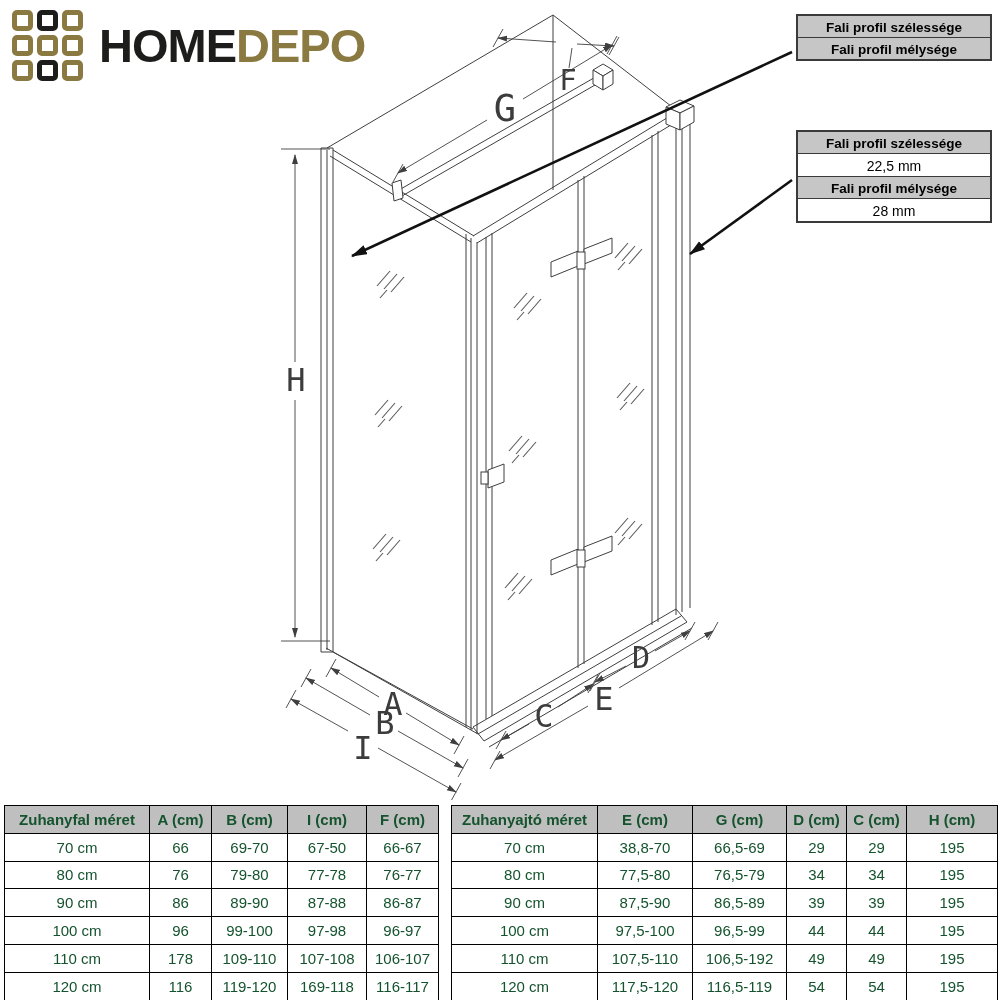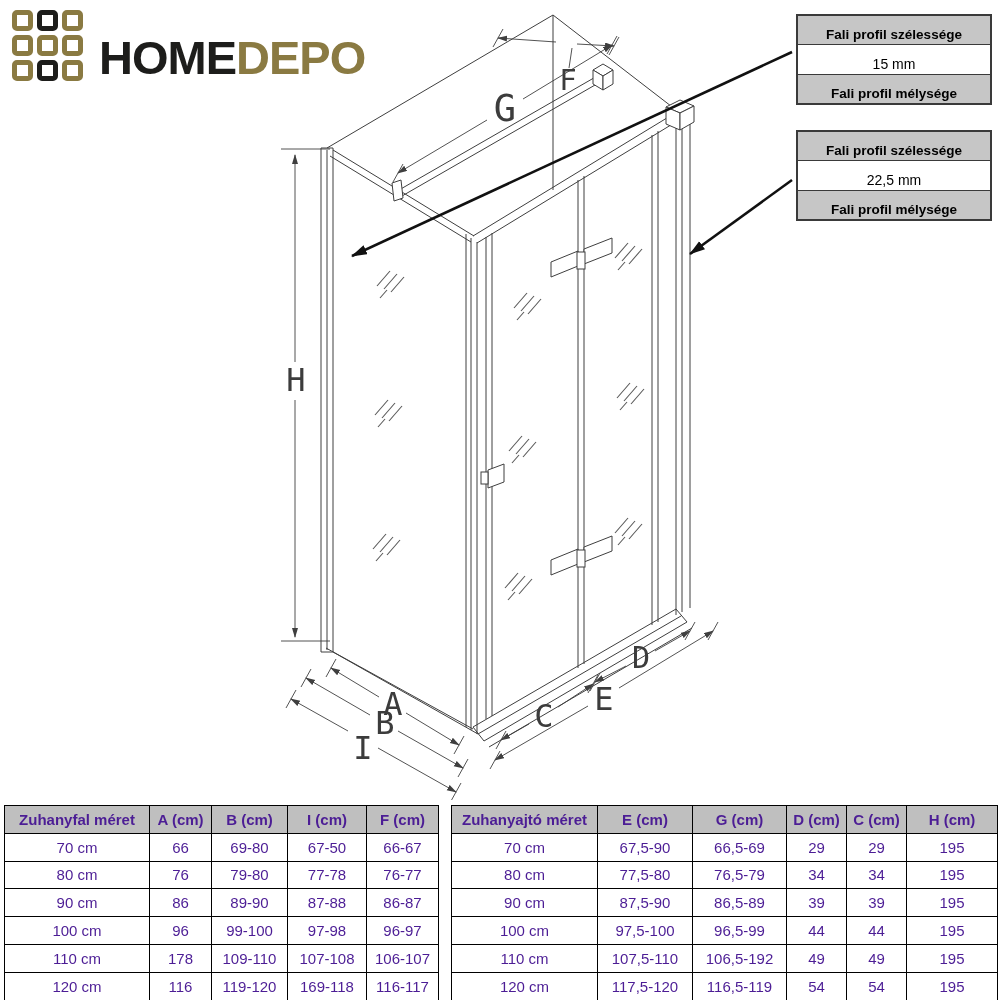--- a/index.html
+++ b/index.html
@@ -8,7 +8,7 @@
     background:#fff; font-family:"Liberation Sans", sans-serif;
   }
   
-  .logo { position:absolute; left:12px; top:10px; display:flex; gap:16px; align-items:flex-end; }
+  .logo { position:absolute; left:12px; top:10px; display:flex; gap:16px; align-items:center; }
   .logo-grid { display:grid; grid-template-columns:repeat(3,21px); grid-auto-rows:21px; gap:4px; }
   .logo-grid span { display:block; border:5px solid; border-radius:5px; box-sizing:border-box; }
   .logo-text { font-size:47px; font-weight:600; line-height:1; letter-spacing:-1px; }

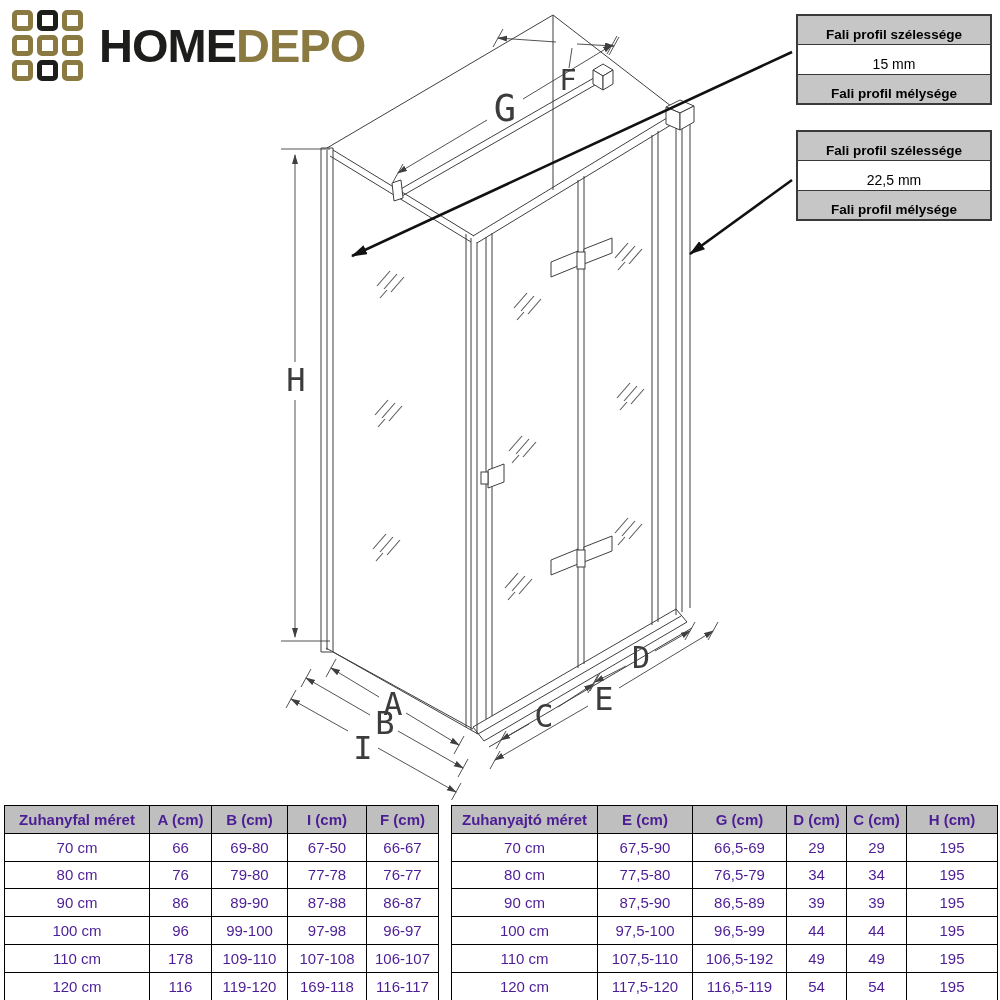--- a/index.html
+++ b/index.html
@@ -16,7 +16,7 @@
   .logo-text .gold { color:var(--gold); }
   
   .infobox { position:absolute; width:192px; border:2px solid #3a3a3a; background:#fff; }
-  .infobox .row { text-align:center; padding:11px 0 2px 0; font-size:14px; }
+  .infobox .row { text-align:center; padding:4px 0 2px 0; font-size:14px; }
   .infobox .row + .row { border-top:1.6px solid #3a3a3a; }
   .infobox .hdr { background:var(--box-header-bg); font-weight:bold; font-size:13.5px; }
   #infobox-1 { left:796px; top:14px; }

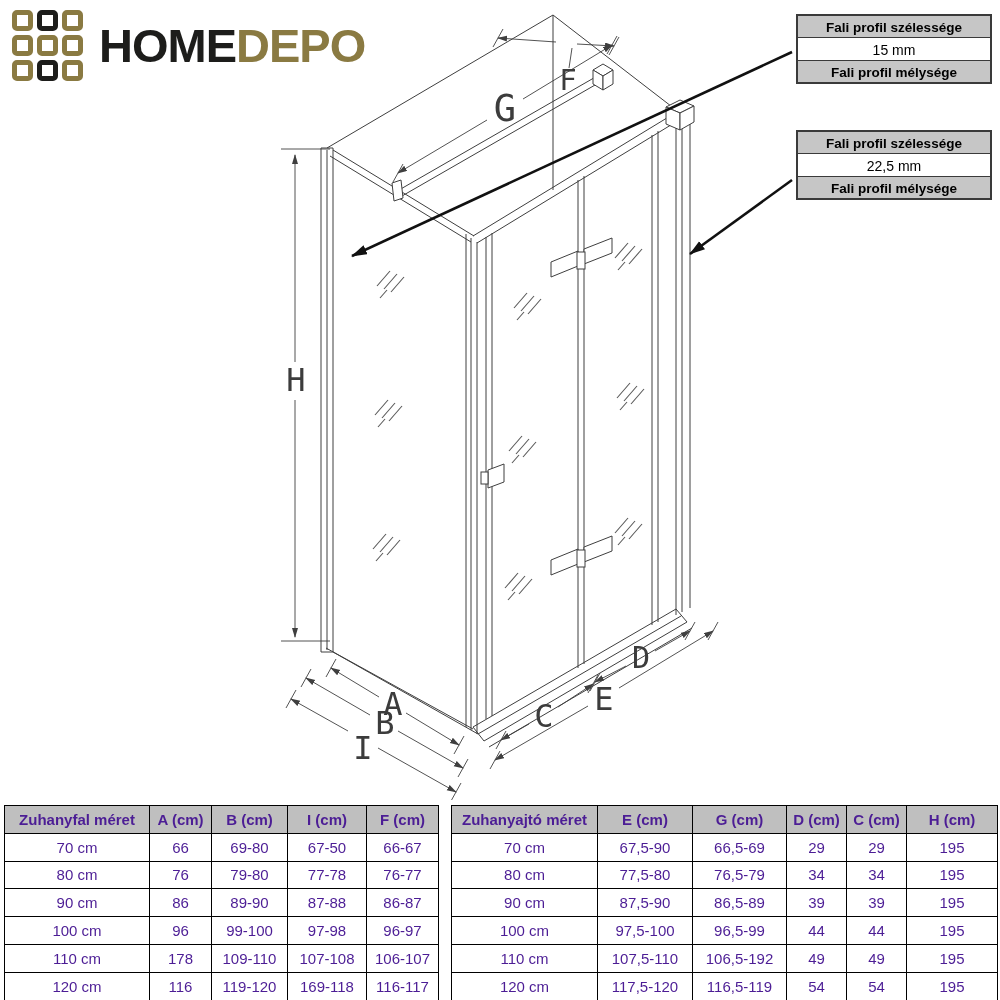--- a/index.html
+++ b/index.html
@@ -58,7 +58,6 @@
 
 <div class="infobox" id="infobox-1">
   <div class="row hdr">Fali profil szélessége</div>
-  <div class="row">15 mm</div>
   <div class="row hdr">Fali profil mélysége</div>
 </div>
 <div class="infobox" id="infobox-2">

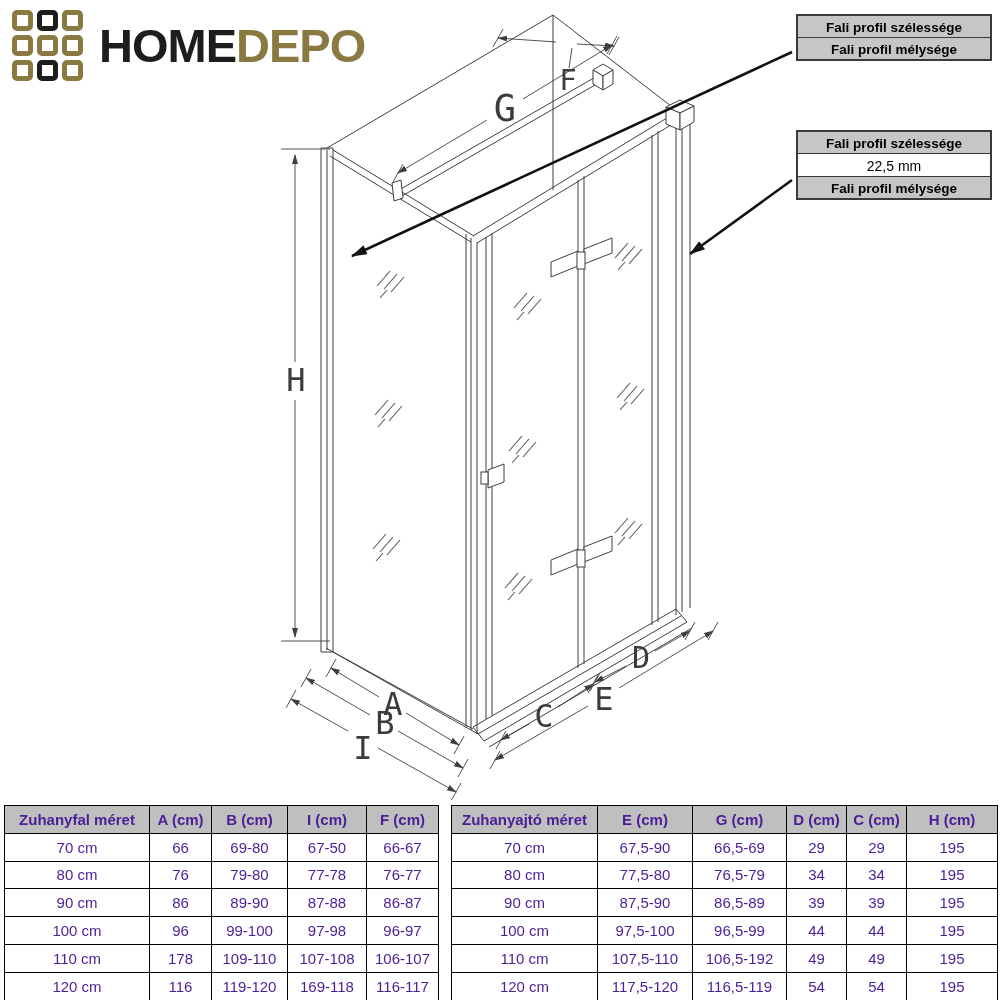--- a/index.html
+++ b/index.html
@@ -64,6 +64,7 @@
   <div class="row hdr">Fali profil szélessége</div>
   <div class="row">22,5 mm</div>
   <div class="row hdr">Fali profil mélysége</div>
+  <div class="row">28 mm</div>
 </div>
 
 <svg class="diagram" width="1000" height="800" viewBox="0 0 1000 800">

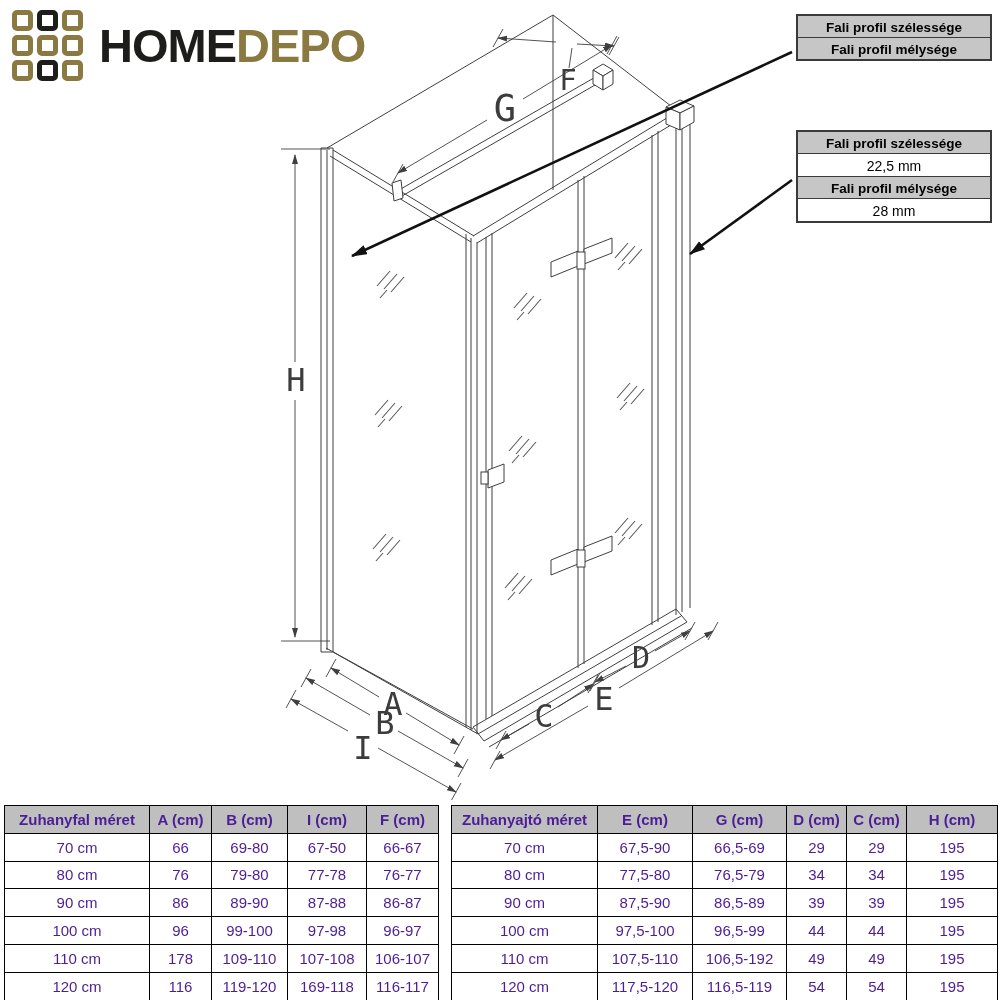--- a/index.html
+++ b/index.html
@@ -22,7 +22,7 @@
   #infobox-1 { left:796px; top:14px; }
   #infobox-2 { left:796px; top:130px; }
   
-  table.spec { position:absolute; border-collapse:collapse; table-layout:fixed; font-size:15px; color:#4c1d95; }
+  table.spec { position:absolute; border-collapse:collapse; table-layout:fixed; font-size:15px; color:#14532d; }
   .spec th, .spec td { border:1.6px solid #000; text-align:center; padding:0; height:26.8px; white-space:nowrap; overflow:hidden; }
   .spec th { background:var(--table-header-bg); font-weight:bold; }
   #wall-table { left:4px;   top:805px; width:434px; }

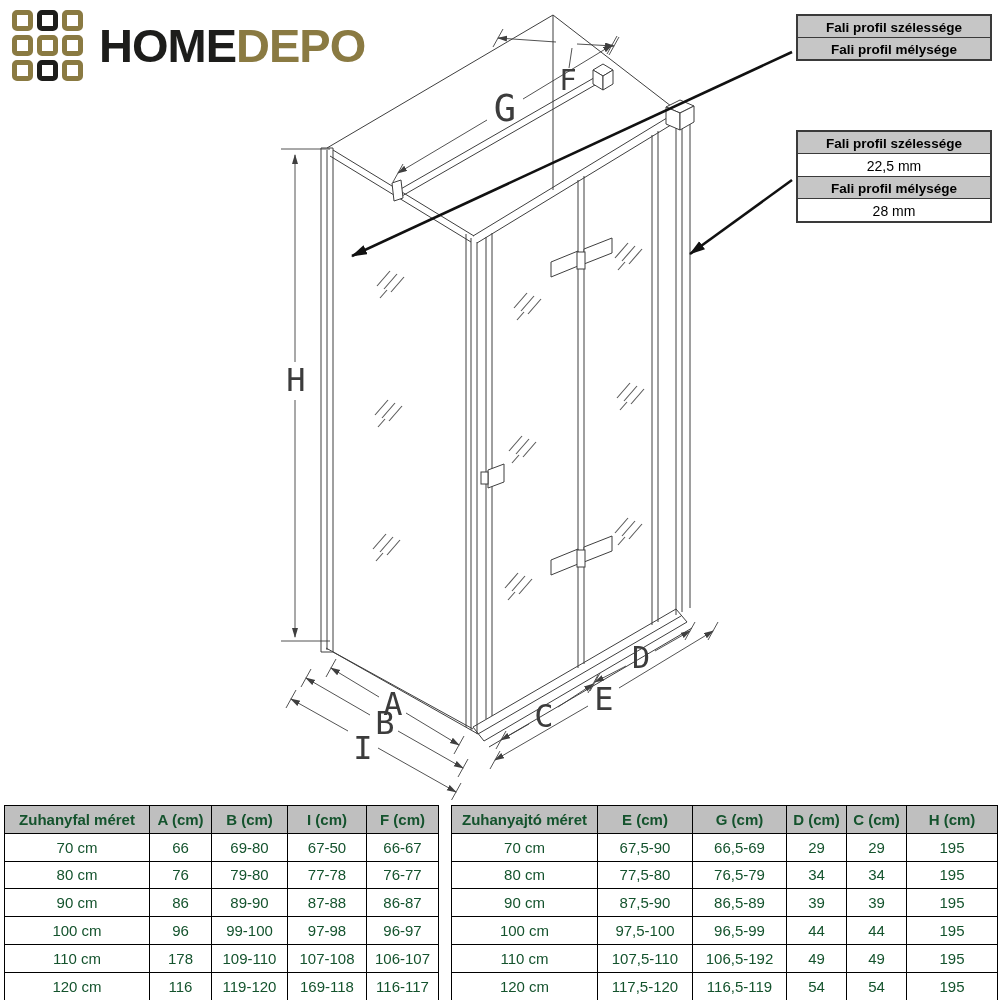--- a/index.html
+++ b/index.html
@@ -249,7 +249,7 @@
   <tr>
         <td>70 cm</td>
         <td>66</td>
-        <td>69-80</td>
+        <td>69-70</td>
         <td>67-50</td>
         <td>66-67</td>
       </tr>

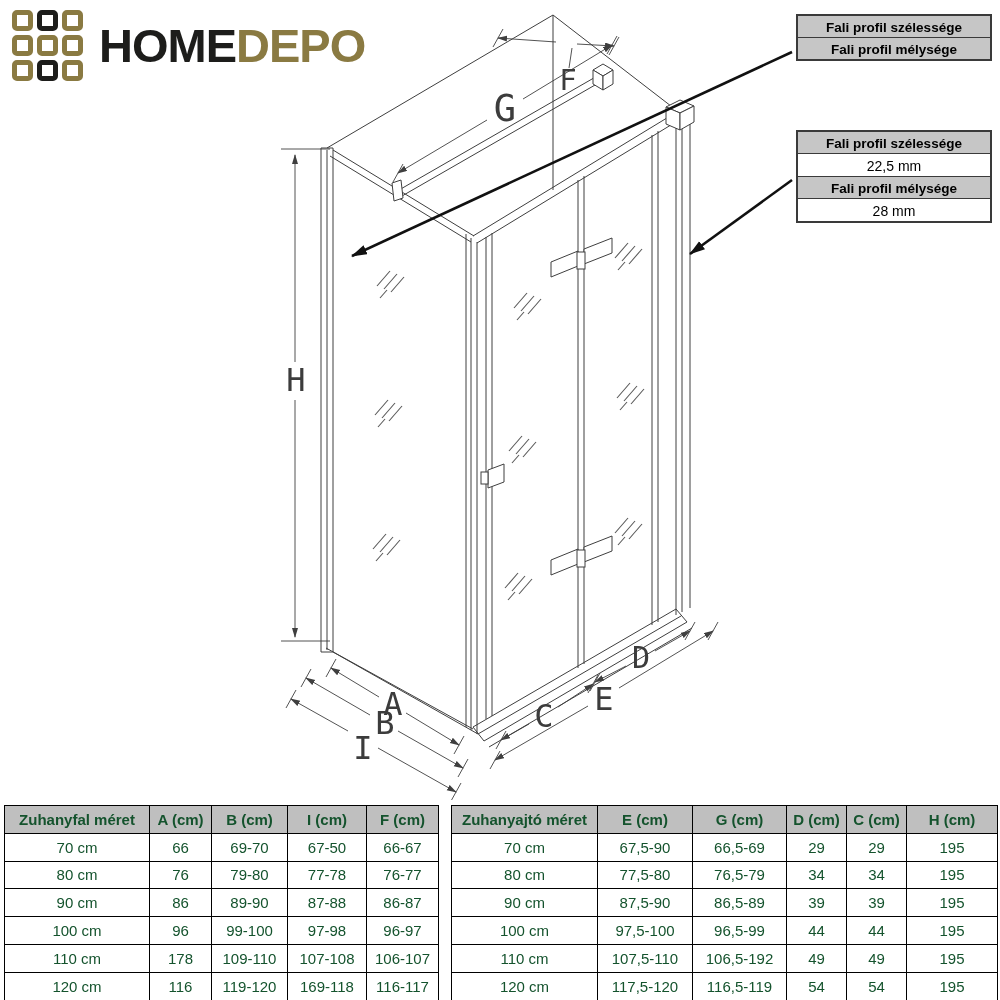--- a/index.html
+++ b/index.html
@@ -311,7 +311,7 @@
   </tr>
   <tr>
         <td>70 cm</td>
-        <td>67,5-90</td>
+        <td>38,8-70</td>
         <td>66,5-69</td>
         <td>29</td>
         <td>29</td>

